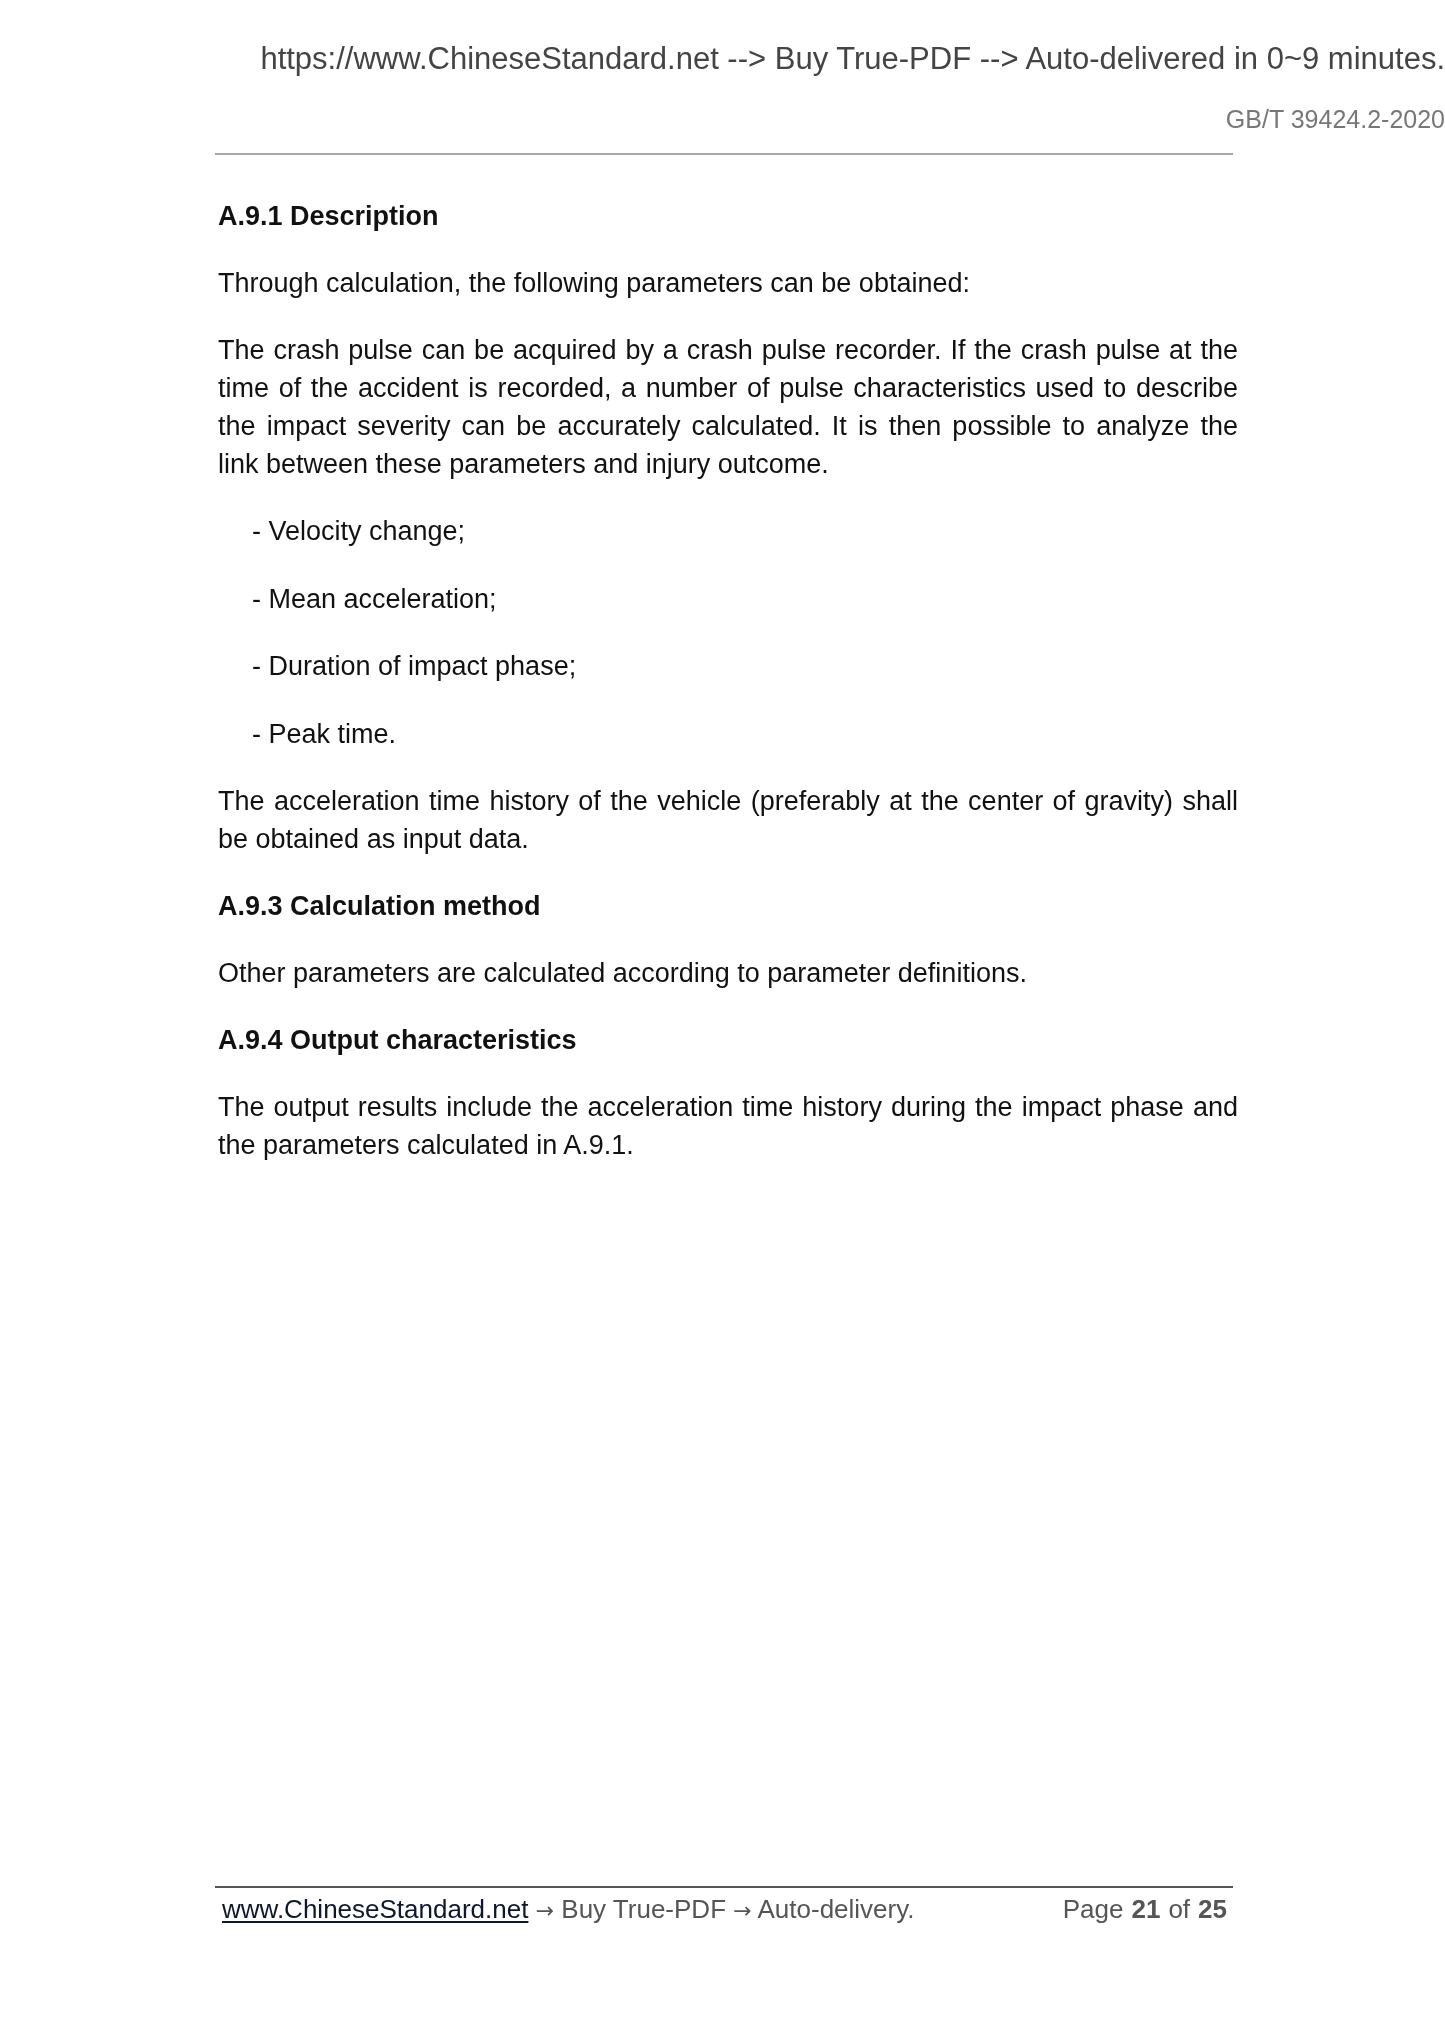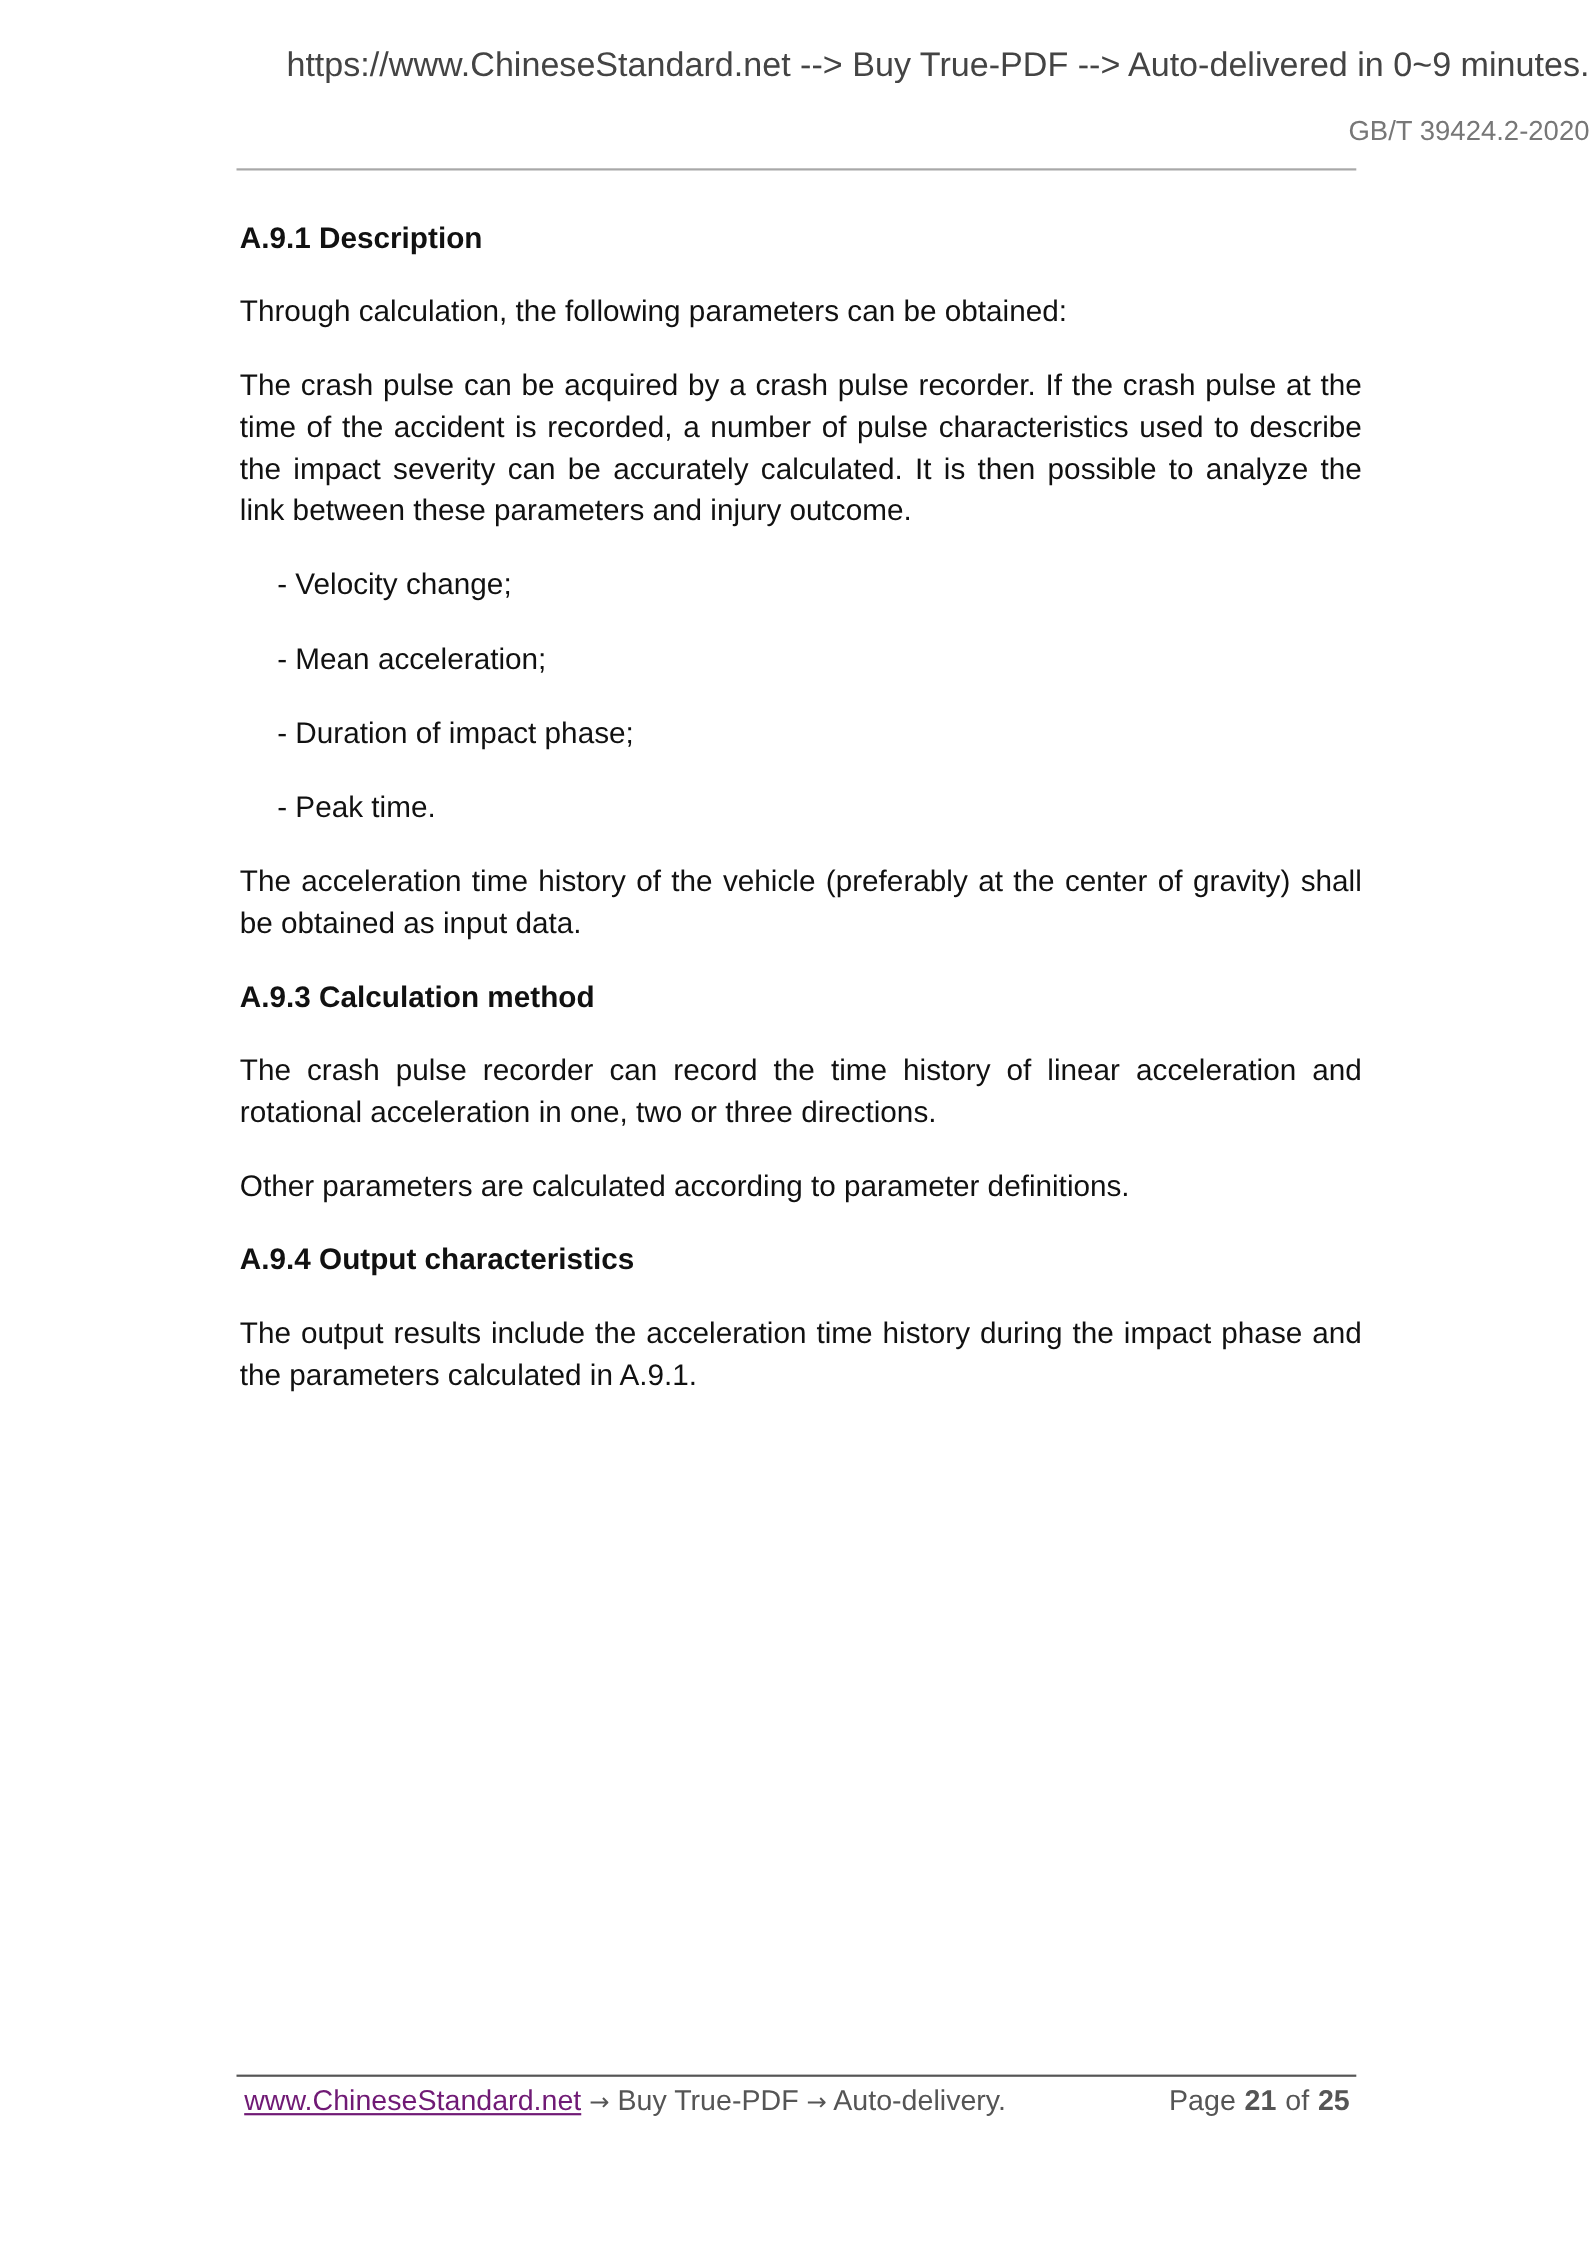--- a/index.html
+++ b/index.html
@@ -142,7 +142,6 @@
 
   <section>
     <div class="heading">A.9.3 Calculation method</div>
-    <p class="para">The crash pulse recorder can record the time history of linear acceleration and rotational acceleration in one, two or three directions.</p>
     <p class="para">Other parameters are calculated according to parameter definitions.</p>
   </section>
 

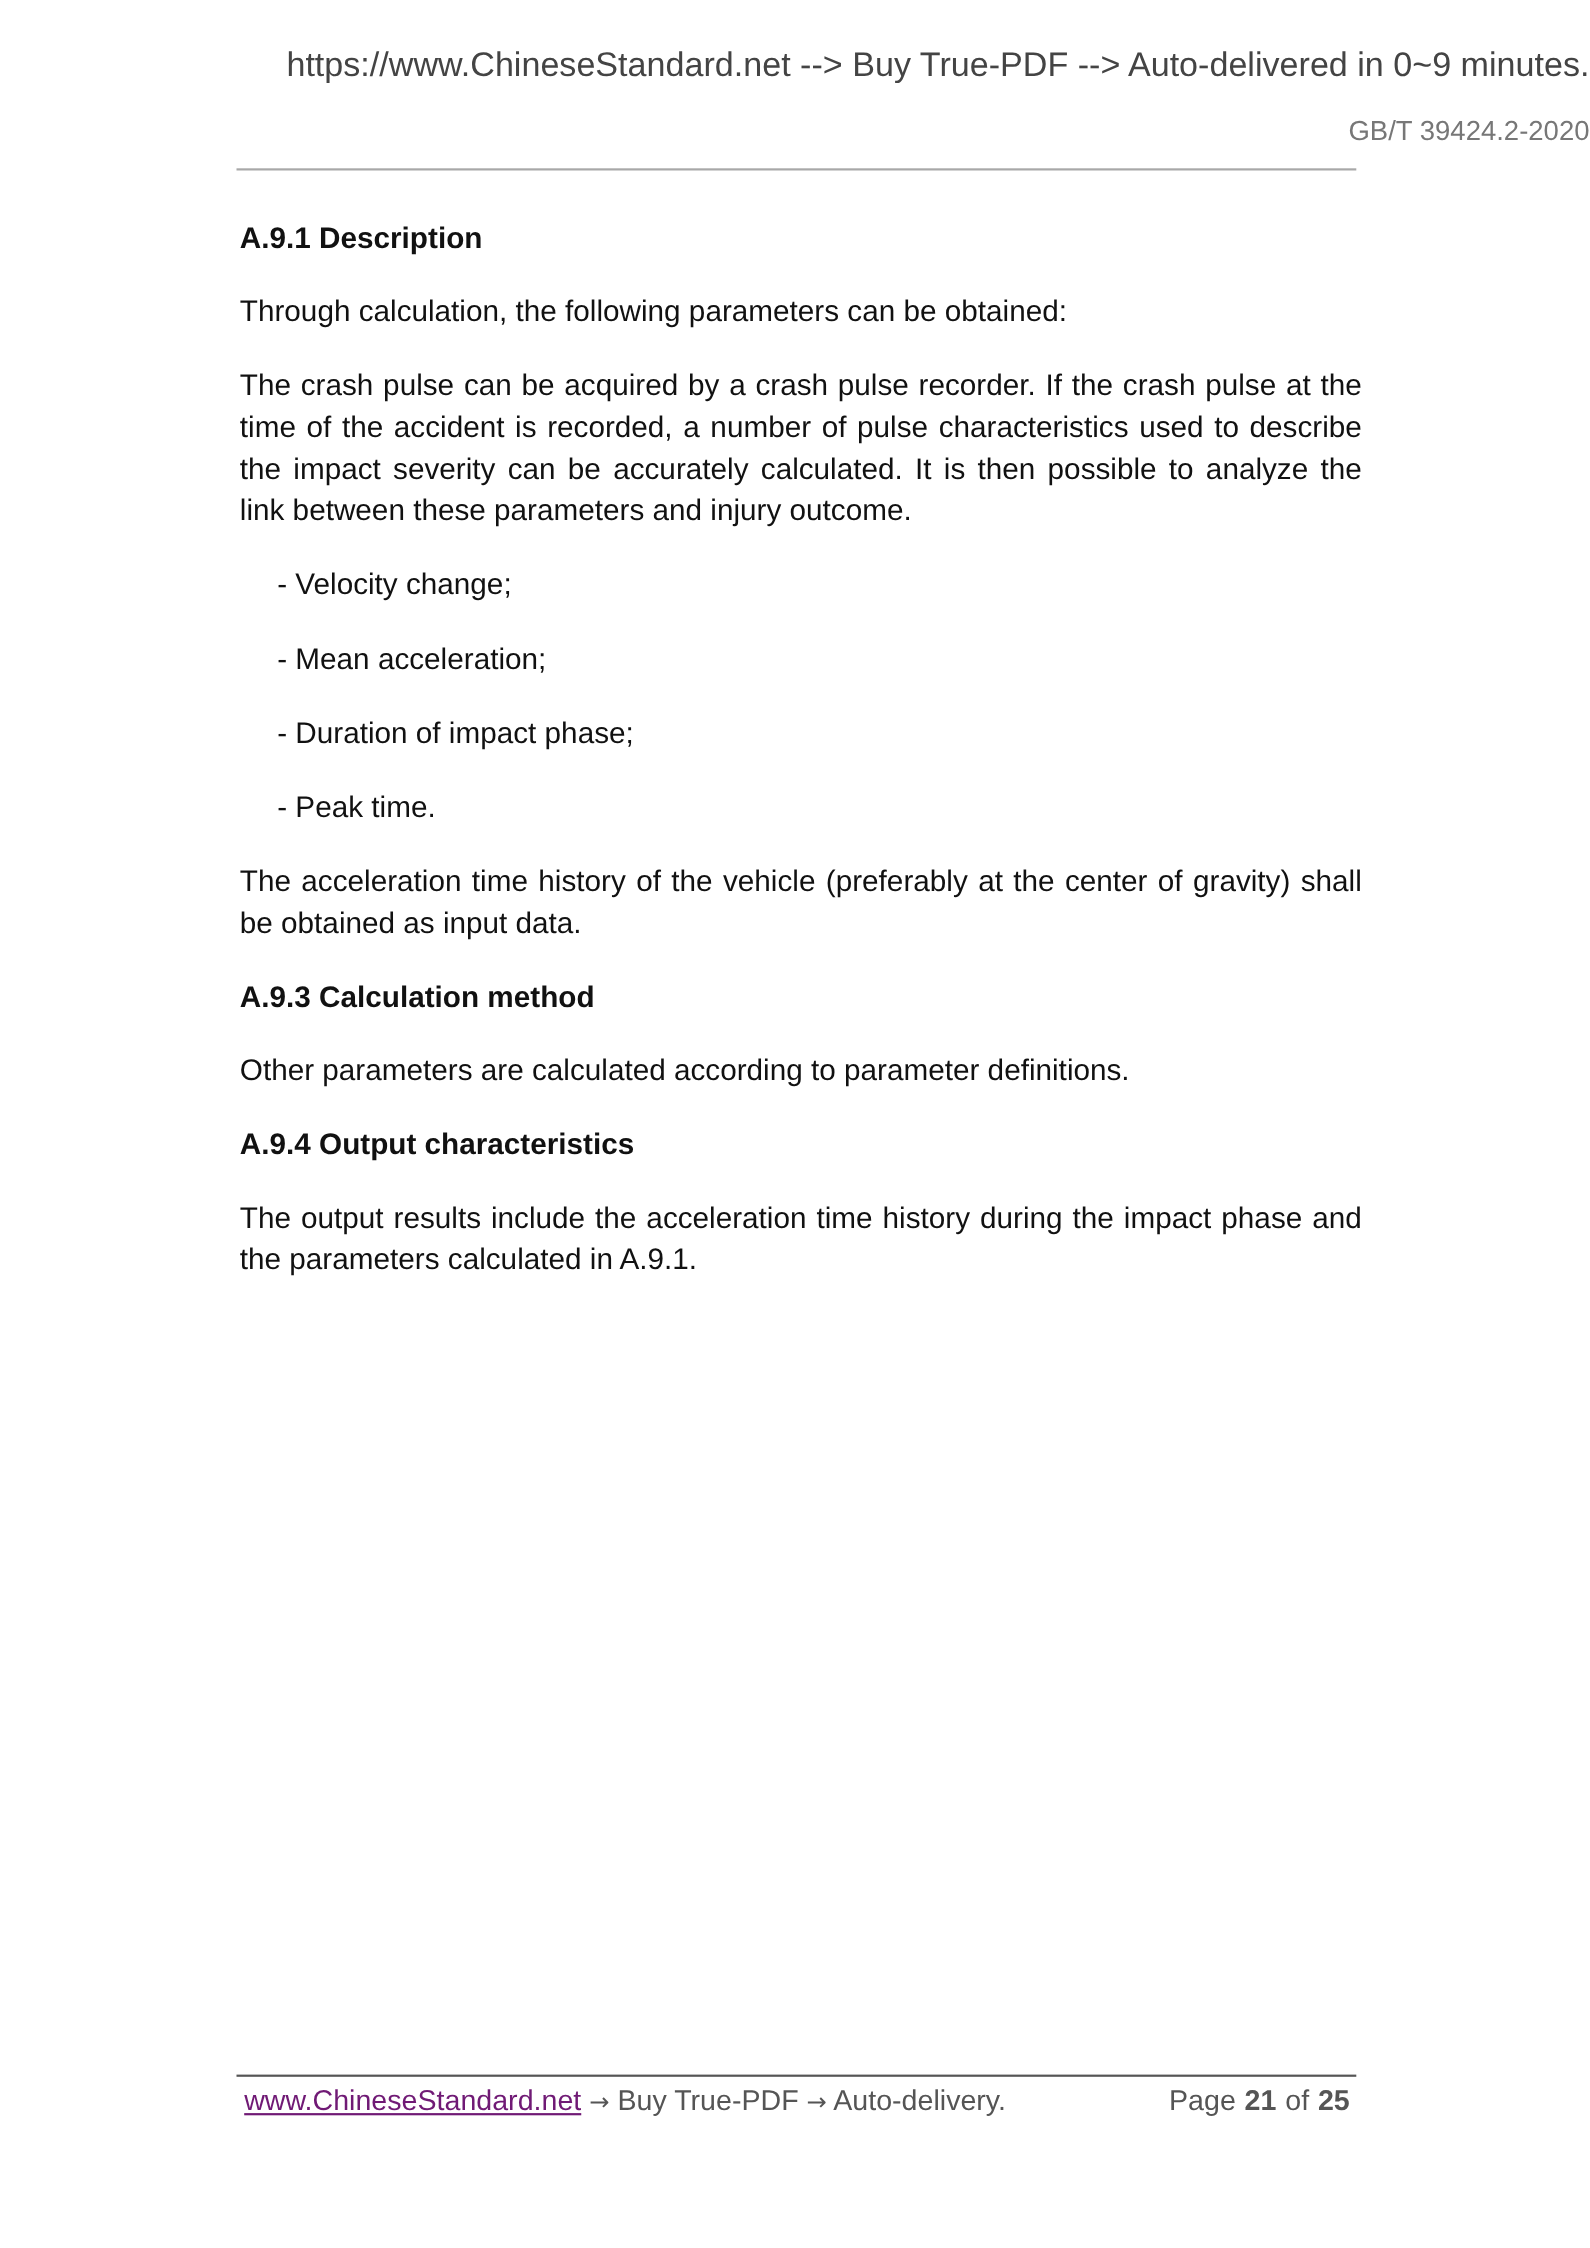--- a/index.html
+++ b/index.html
@@ -97,7 +97,7 @@
       white-space: nowrap;
     }
     .footer-link {
-      color: #701a75;
+      color: #0f172a;
       text-decoration: underline;
       text-decoration-thickness: 2px;
       text-underline-offset: 3px;

